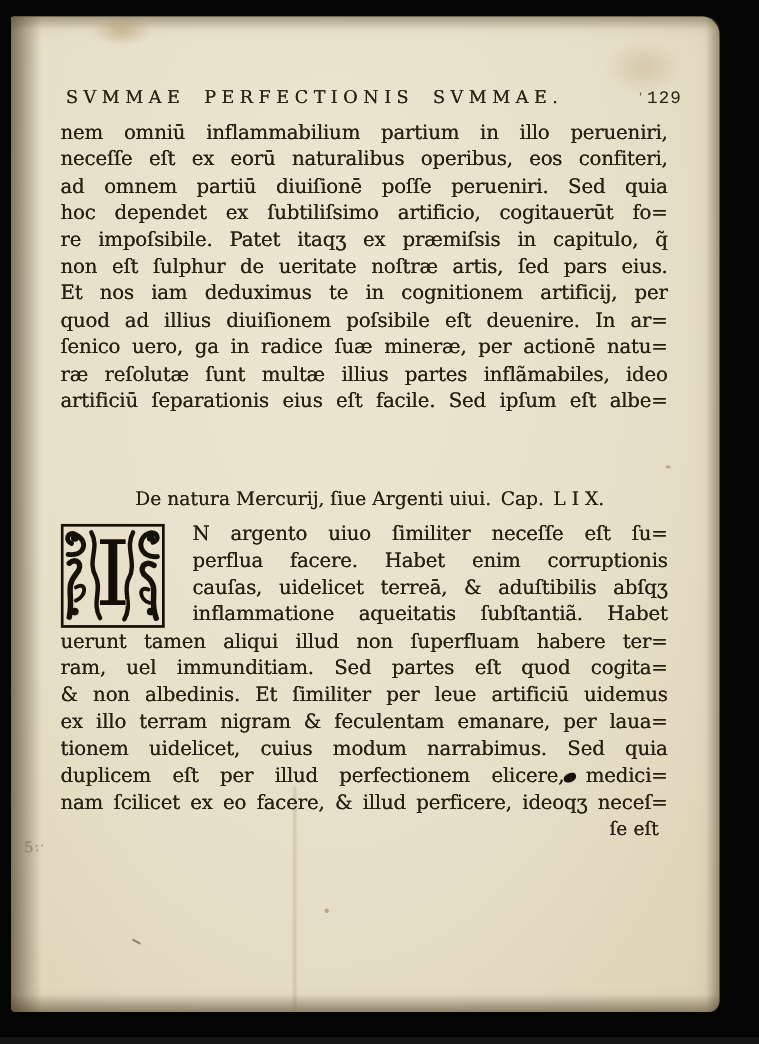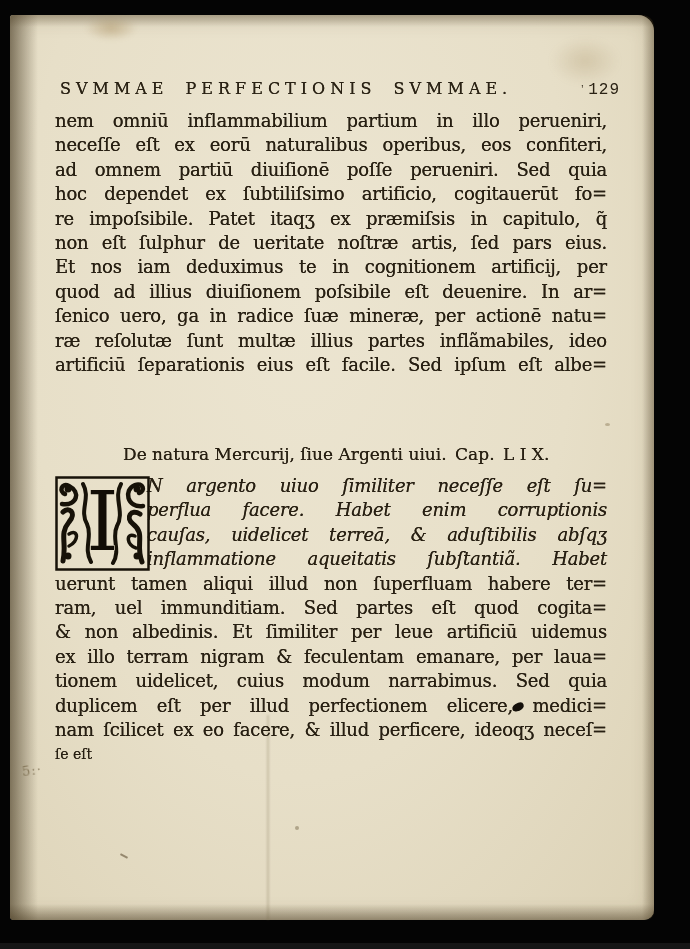--- a/index.html
+++ b/index.html
@@ -38,7 +38,7 @@
         text-shadow:0 0 .5px rgba(39,31,18,.9);margin-left:28px;}
   .para2{top:459px;}
   .dropcap{position:absolute;left:0;top:2px;width:95px;height:95px;}
-  .beside .line{margin-left:92px;font-style:italic;}
+  .beside .line{margin-left:120px;}
   .catchword{height:24.4px;line-height:24.4px;font-size:14px;color:#271f12;
         padding-right:8px;text-shadow:0 0 .5px rgba(39,31,18,.9);}
   

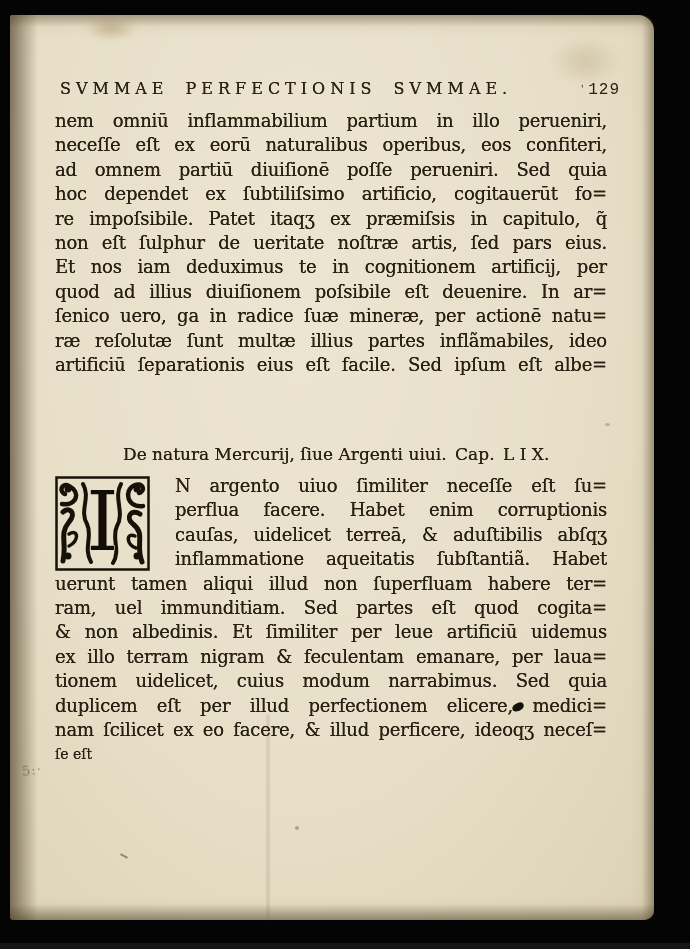--- a/index.html
+++ b/index.html
@@ -39,8 +39,8 @@
   .para2{top:459px;}
   .dropcap{position:absolute;left:0;top:2px;width:95px;height:95px;}
   .beside .line{margin-left:120px;}
-  .catchword{height:24.4px;line-height:24.4px;font-size:14px;color:#271f12;
-        padding-right:8px;text-shadow:0 0 .5px rgba(39,31,18,.9);}
+  .catchword{height:24.4px;line-height:24.4px;font-size:17px;color:#271f12;
+        text-align:right;padding-right:8px;text-shadow:0 0 .5px rgba(39,31,18,.9);}
   
   .ink-blot{position:absolute;left:502px;top:688px;width:12px;height:8px;background:#14100a;
         border-radius:60% 40% 55% 45%;transform:rotate(-18deg);}

